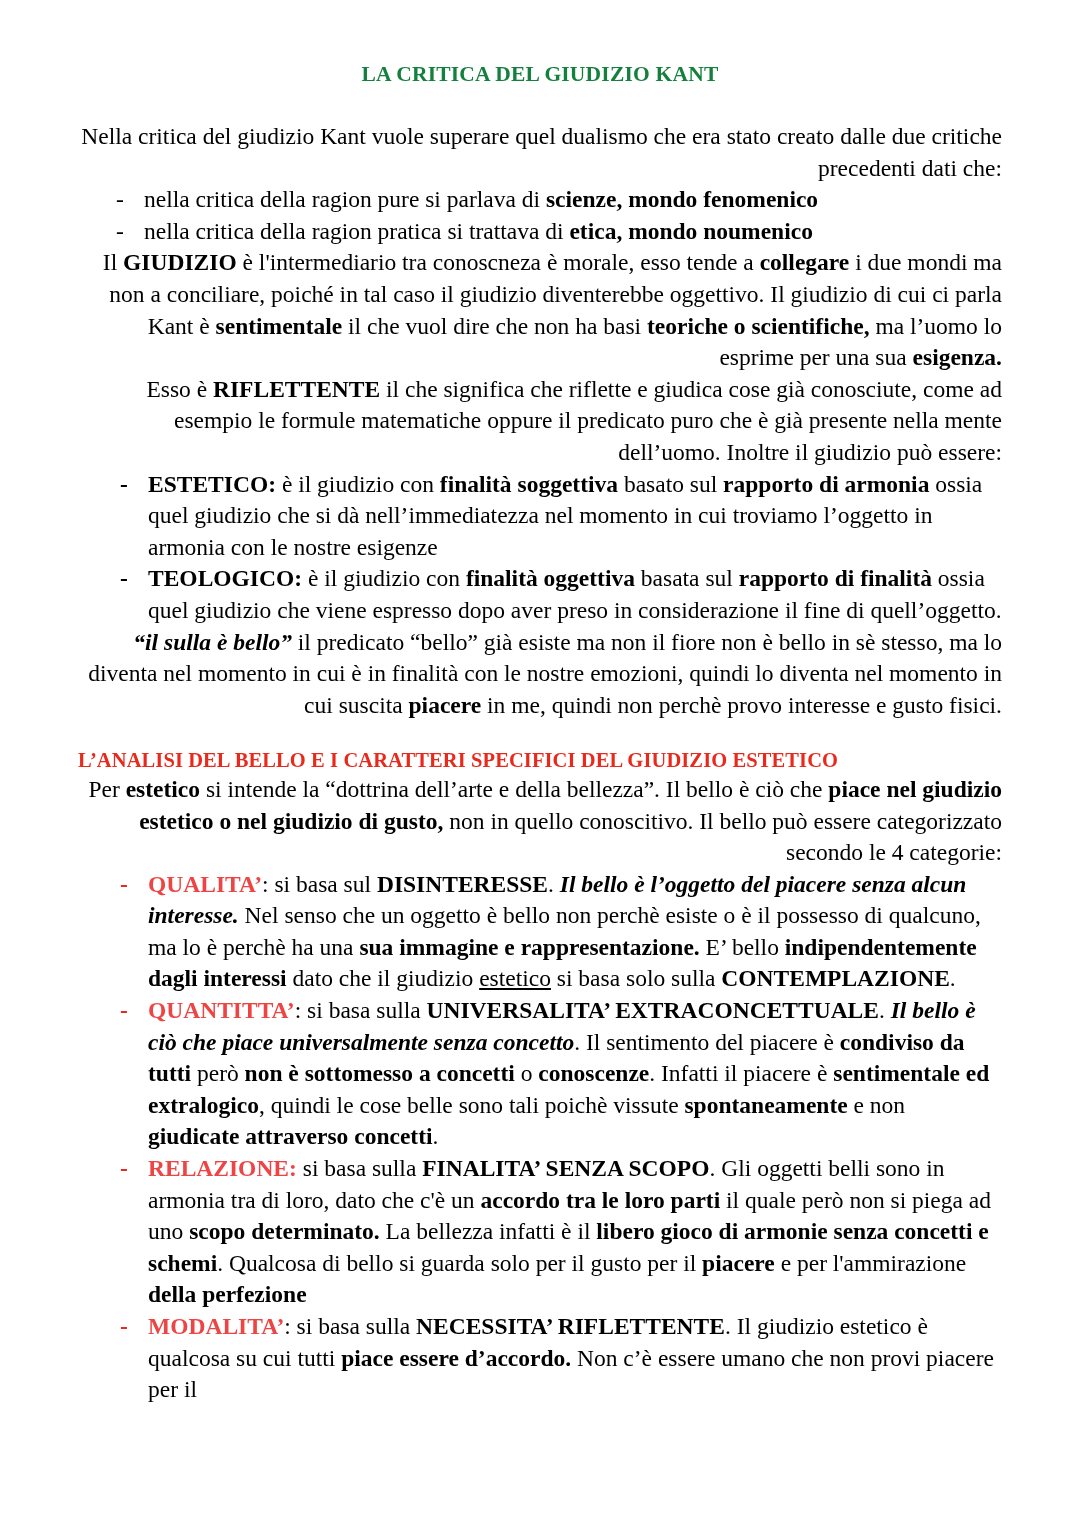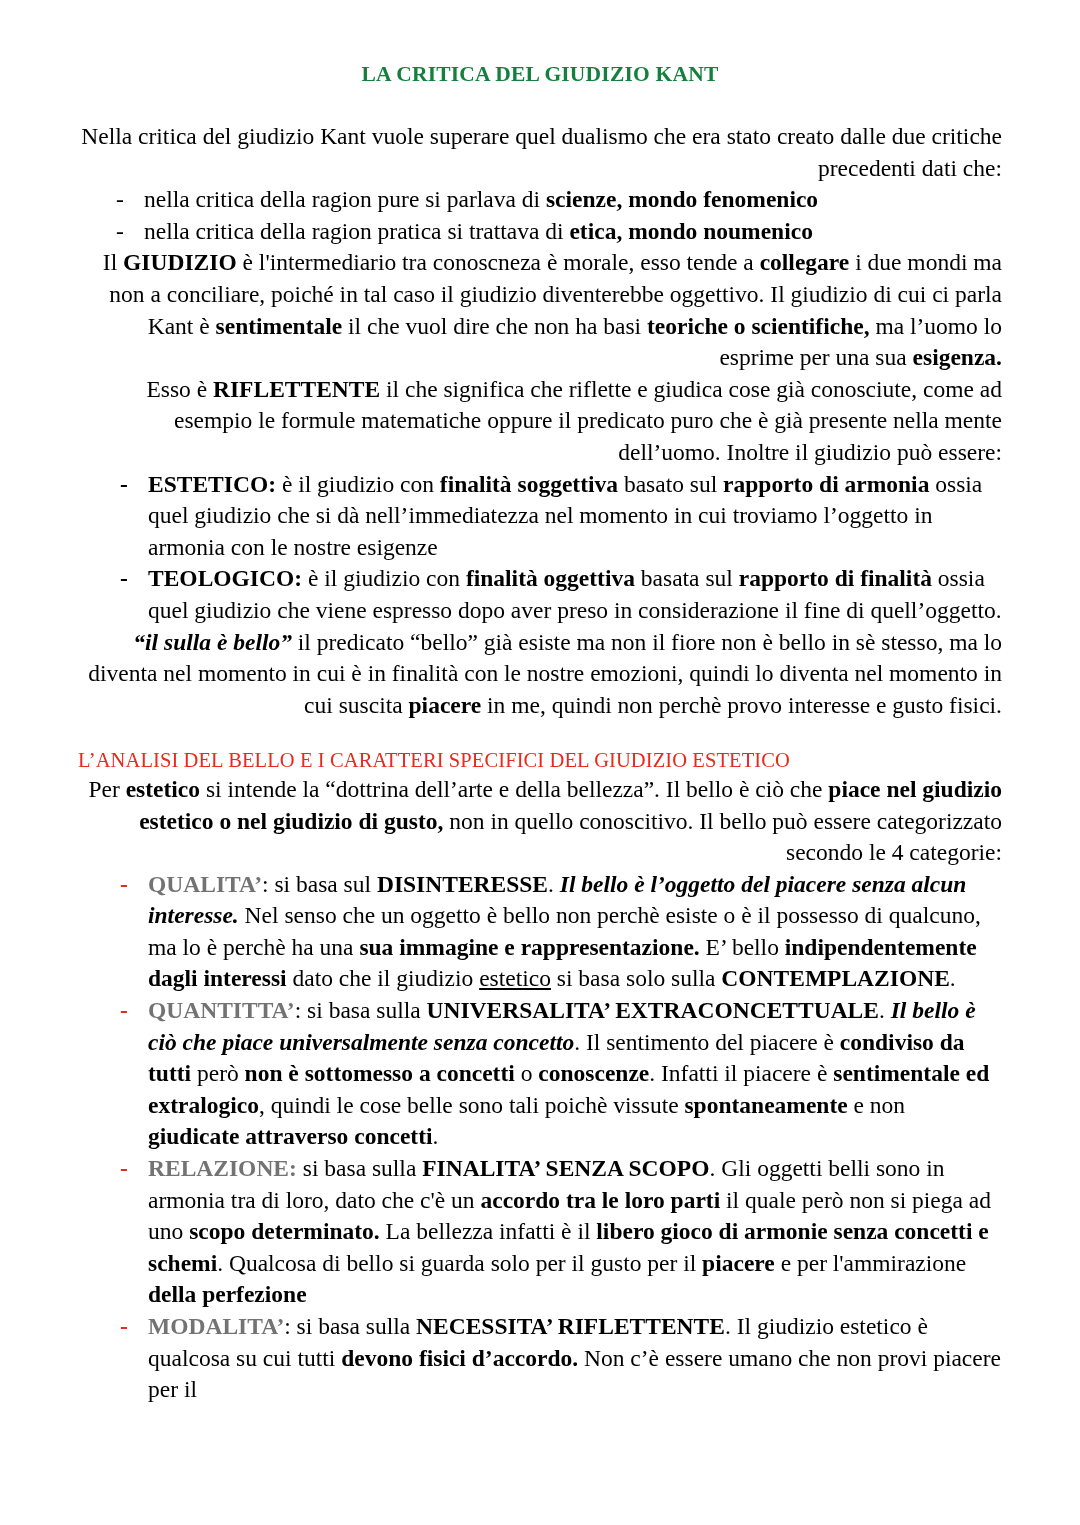--- a/index.html
+++ b/index.html
@@ -38,7 +38,7 @@
   .section-heading {
     color: #e8291c;
     font-size: 20.5px;
-    font-weight: normal;
+    font-weight: bold;
     margin: 0;
     line-height: 1.3;
     letter-spacing: 0.1px;

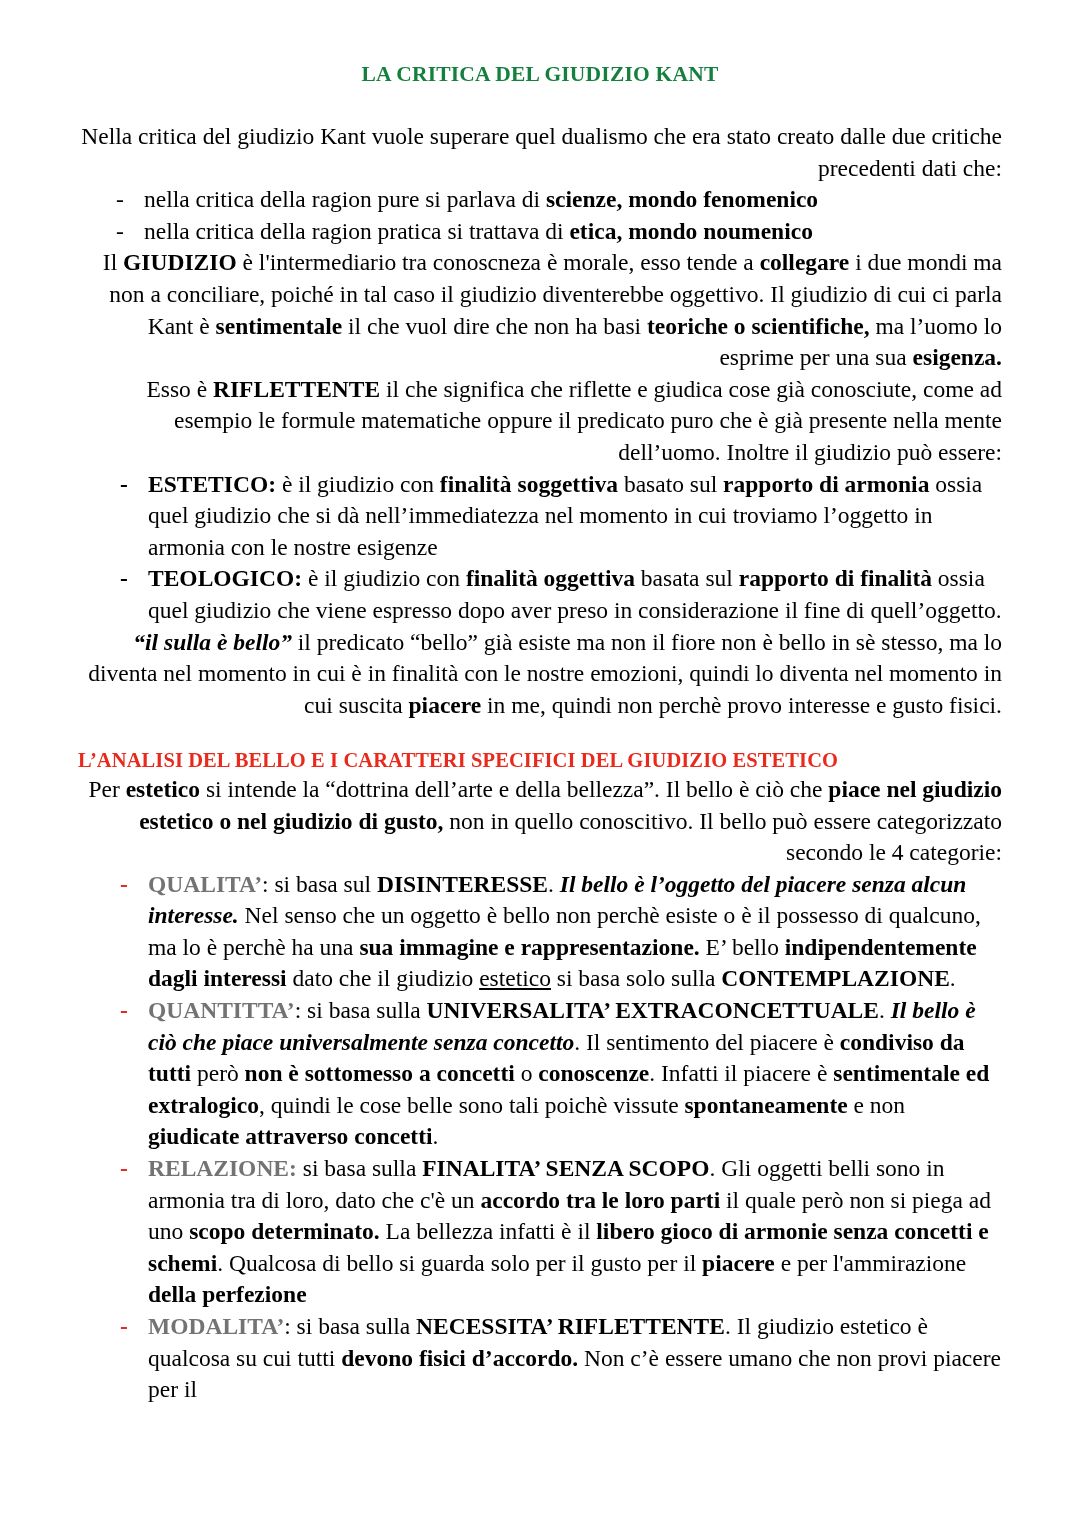--- a/index.html
+++ b/index.html
@@ -75,7 +75,7 @@
     font-weight: bold;
   }
   b, strong { font-weight: bold; }
-  .redb { color: #737373; font-weight: bold; }
+  .redb { color: #ef4444; font-weight: bold; }
   .italb { font-style: italic; font-weight: bold; }
   .under { text-decoration: underline; }
 </style>

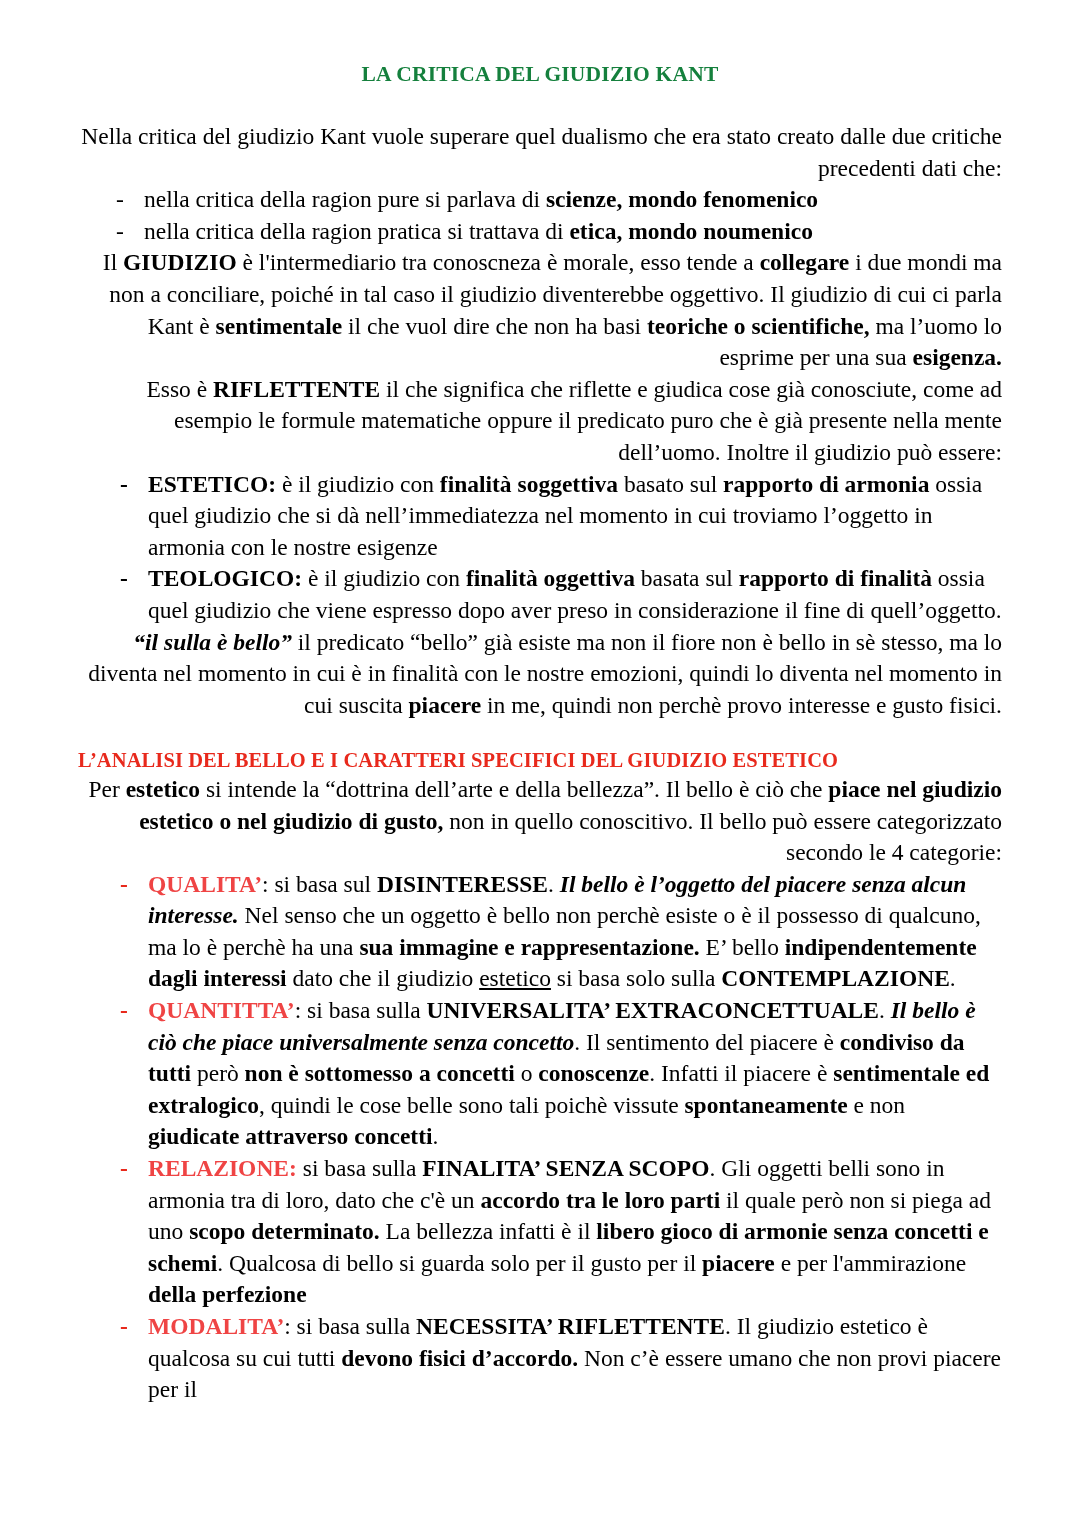--- a/index.html
+++ b/index.html
@@ -134,7 +134,7 @@
     </li>
 
     <li>
-      <span class="dash">-</span><span class="redb">MODALITA’</span><span>: si basa sulla </span><b>NECESSITA’ RIFLETTENTE</b><span>. Il giudizio estetico è qualcosa su cui tutti </span><b>devono fisici d’accordo.</b><span> Non c’è essere umano che non provi piacere per il</span>
+      <span class="dash">-</span><span class="redb">MODALITA’</span><span>: si basa sulla </span><b>NECESSITA’ RIFLETTENTE</b><span>. Il giudizio estetico è qualcosa su cui tutti </span><b>piace essere d’accordo.</b><span> Non c’è essere umano che non provi piacere per il</span>
     </li>
 
   </ul>

